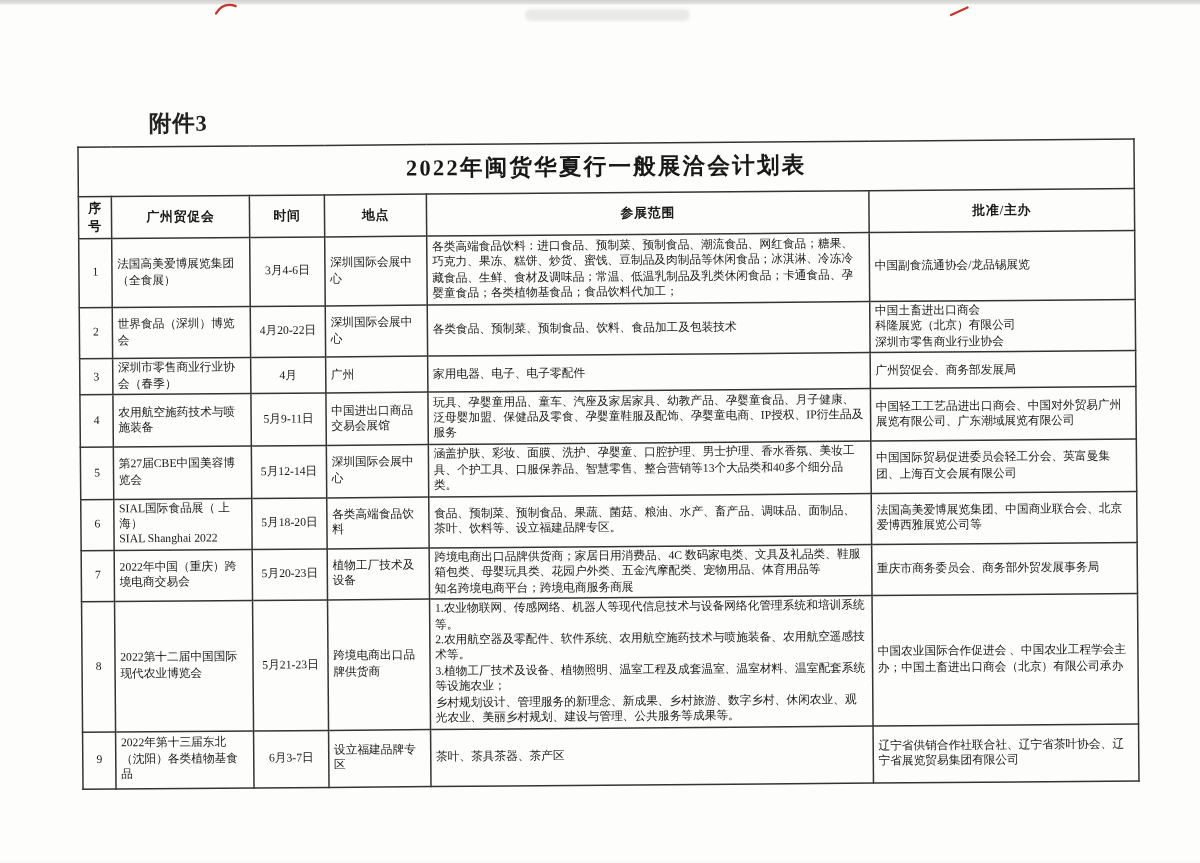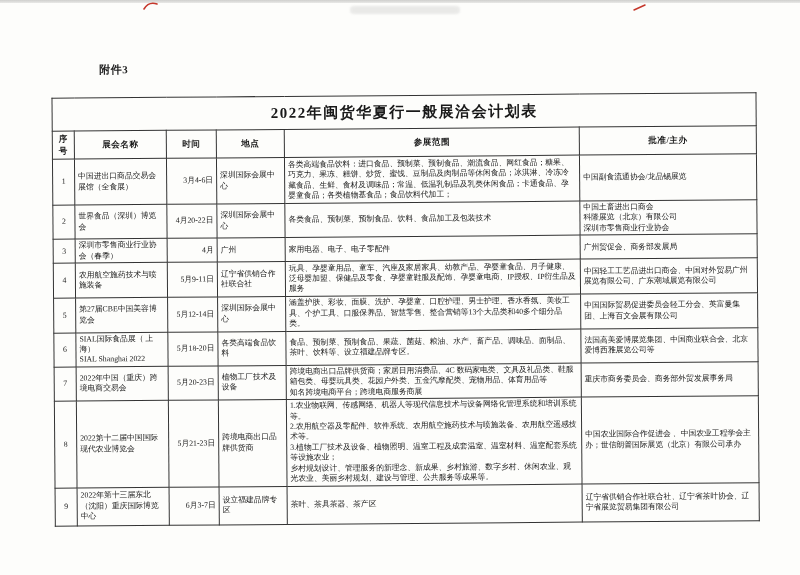--- a/index.html
+++ b/index.html
@@ -25,8 +25,8 @@
     transform:rotate(-0.45deg);transform-origin:400px 290px;
   }
   .attachment{
-    position:absolute;left:57px;top:60px;
-    font-size:11px;font-weight:600;color:#222;letter-spacing:.5px;padding-left:44px;
+    position:absolute;left:57px;top:71px;
+    font-size:15px;font-weight:600;color:#222;letter-spacing:.5px;padding-left:44px;
   }
   table.plan{
     position:absolute;left:53px;top:95px;width:704px;

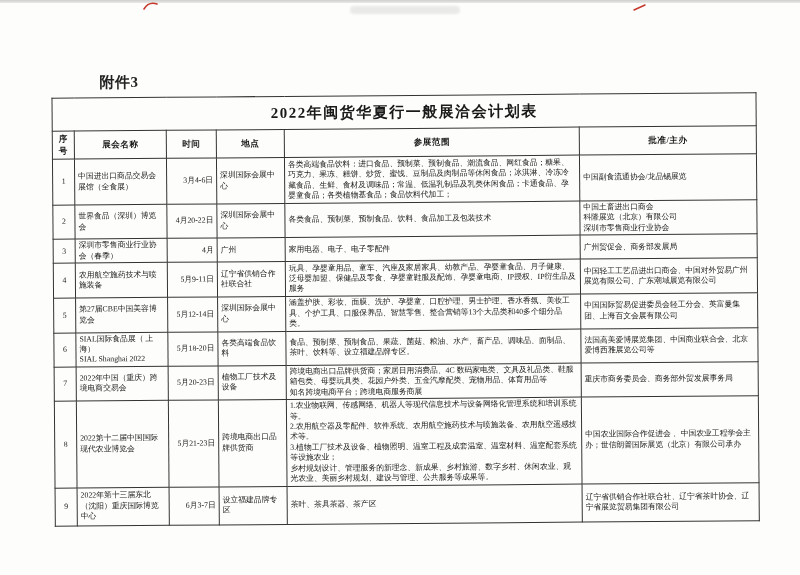--- a/index.html
+++ b/index.html
@@ -89,7 +89,7 @@
         </tr>
         <tr class="head">
           <th>序号</th>
-          <th>展会名称</th>
+          <th>广州贸促会</th>
           <th>时间</th>
           <th>地点</th>
           <th>参展范围</th>

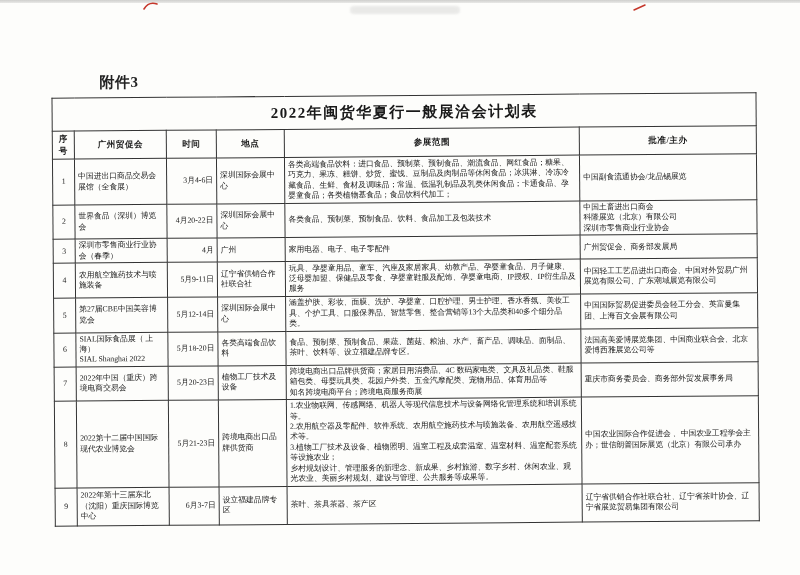--- a/index.html
+++ b/index.html
@@ -98,7 +98,7 @@
 
         <tr class="r1">
           <td class="c-seq">1</td>
-          <td class="c-name">中国进出口商品交易会展馆（全食展）</td>
+          <td class="c-name">法国高美爱博展览集团（全食展）</td>
           <td class="c-time">3月4-6日</td>
           <td class="c-loc">深圳国际会展中心</td>
           <td class="c-scope">各类高端食品饮料：进口食品、预制菜、预制食品、潮流食品、网红食品；糖果、巧克力、果冻、糕饼、炒货、蜜饯、豆制品及肉制品等休闲食品；冰淇淋、冷冻冷藏食品、生鲜、食材及调味品；常温、低温乳制品及乳类休闲食品；卡通食品、孕婴童食品；各类植物基食品；食品饮料代加工；</td>

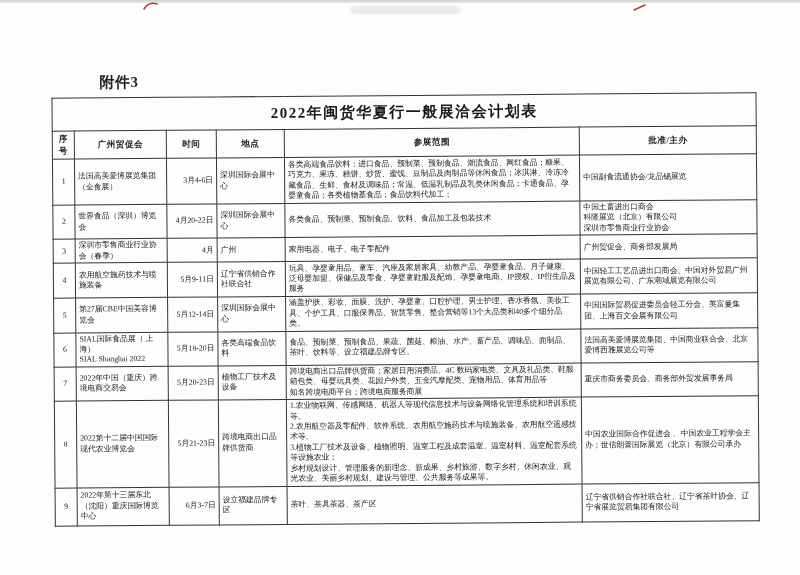--- a/index.html
+++ b/index.html
@@ -50,7 +50,7 @@
     letter-spacing:.5px;
   }
   td.c-seq{text-align:center;}
-  td.c-time{text-align:right;}
+  td.c-time{text-align:center;}
   td.c-name,td.c-loc,td.c-scope,td.c-org{text-align:left;}
   tr.r1{height:46px}tr.r2{height:30px}tr.r3{height:23px}
   tr.r4{height:35px}tr.r5{height:27px}tr.r6{height:27px}

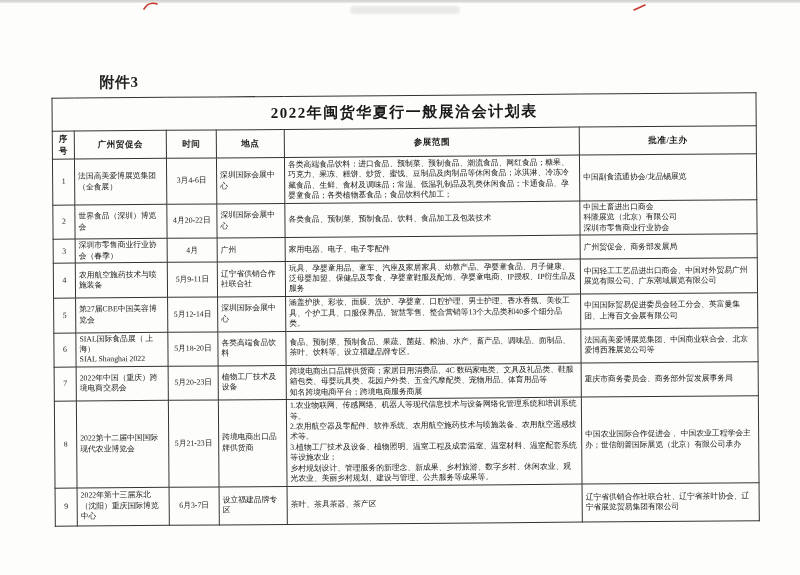--- a/index.html
+++ b/index.html
@@ -126,7 +126,7 @@
           <td class="c-seq">4</td>
           <td class="c-name">农用航空施药技术与喷施装备</td>
           <td class="c-time">5月9-11日</td>
-          <td class="c-loc">辽宁省供销合作社联合社</td>
+          <td class="c-loc">中国进出口商品交易会展馆</td>
           <td class="c-scope">玩具、孕婴童用品、童车、汽座及家居家具、幼教产品、孕婴童食品、月子健康、泛母婴加盟、保健品及零食、孕婴童鞋服及配饰、孕婴童电商、IP授权、IP衍生品及服务</td>
           <td class="c-org">中国轻工工艺品进出口商会、中国对外贸易广州展览有限公司、广东潮域展览有限公司</td>
         </tr>

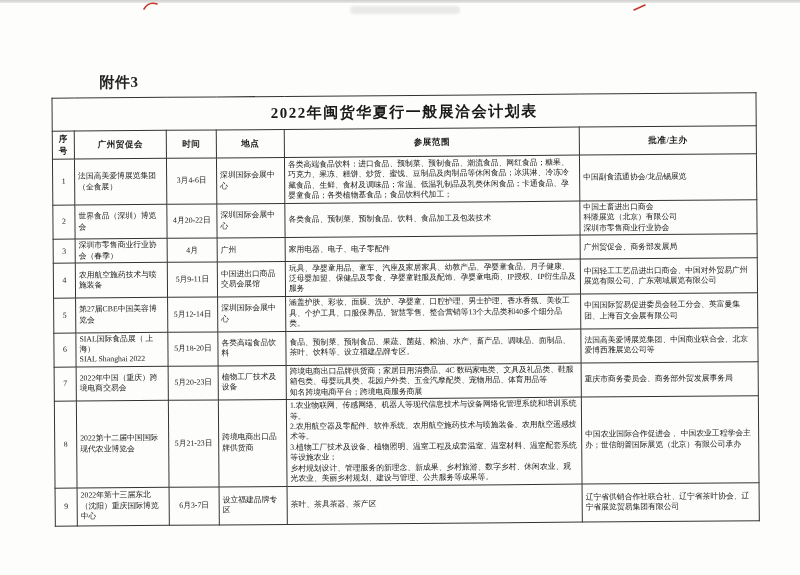--- a/index.html
+++ b/index.html
@@ -165,7 +165,7 @@
 2.农用航空器及零配件、软件系统、农用航空施药技术与喷施装备、农用航空遥感技术等。
 3.植物工厂技术及设备、植物照明、温室工程及成套温室、温室材料、温室配套系统等设施农业；
 乡村规划设计、管理服务的新理念、新成果、乡村旅游、数字乡村、休闲农业、观光农业、美丽乡村规划、建设与管理、公共服务等成果等。</td>
-          <td class="c-org">中国农业国际合作促进会 、中国农业工程学会主办；世信朗普国际展览（北京）有限公司承办</td>
+          <td class="c-org">中国农业国际合作促进会 、中国农业工程学会主办；中国土畜进出口商会（北京）有限公司承办</td>
         </tr>
         <tr class="r9">
           <td class="c-seq">9</td>

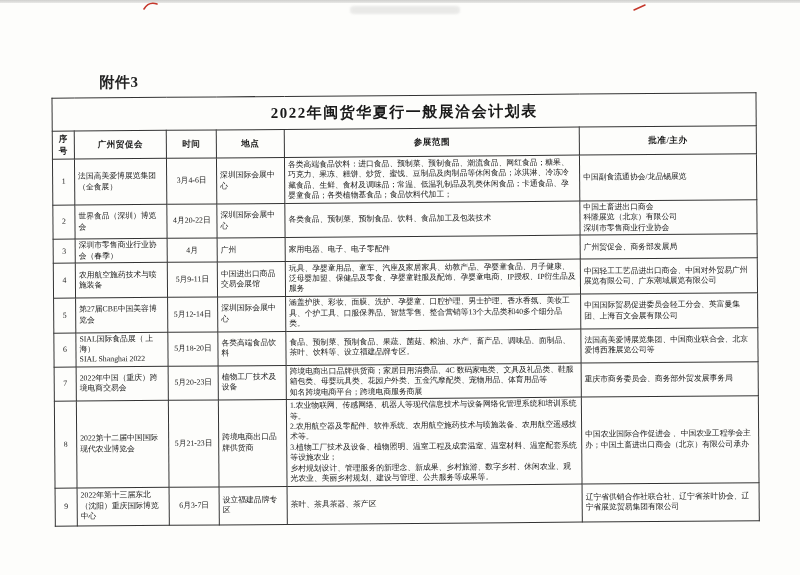--- a/index.html
+++ b/index.html
@@ -169,7 +169,7 @@
         </tr>
         <tr class="r9">
           <td class="c-seq">9</td>
-          <td class="c-name">2022年第十三届东北（沈阳）重庆国际博览中心</td>
+          <td class="c-name">2022年第十三届东北（沈阳）各类植物基食品</td>
           <td class="c-time">6月3-7日</td>
           <td class="c-loc">设立福建品牌专区</td>
           <td class="c-scope">茶叶、茶具茶器、茶产区</td>

